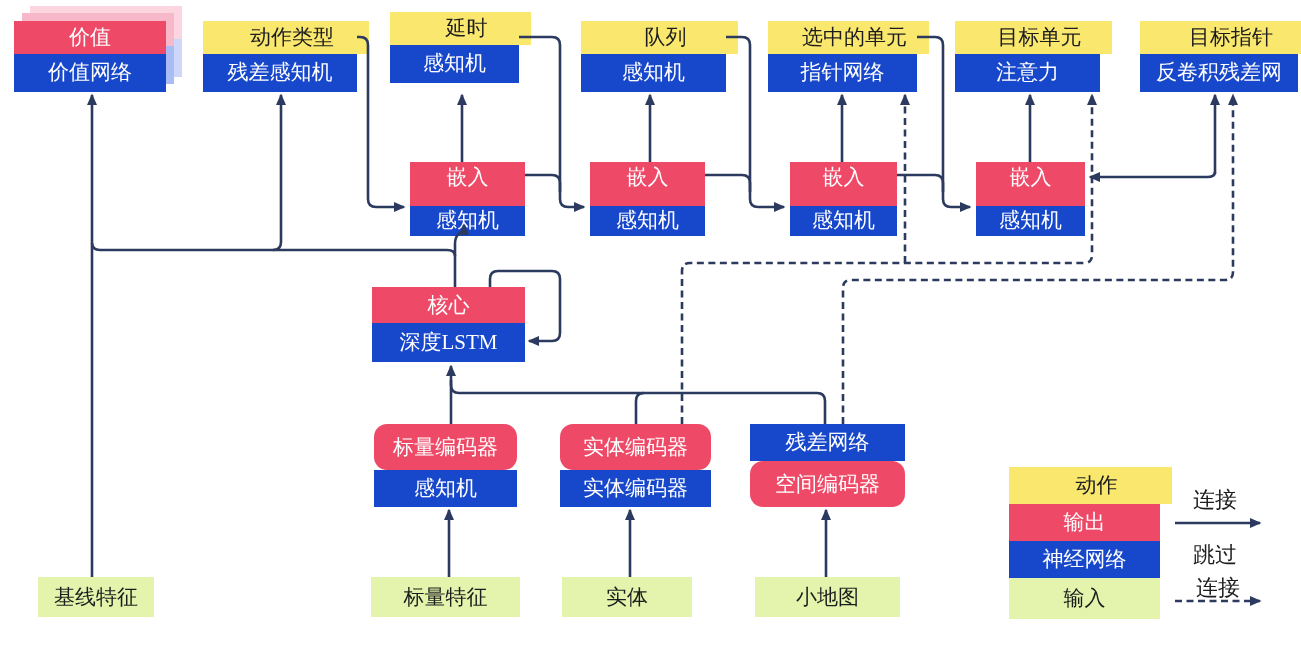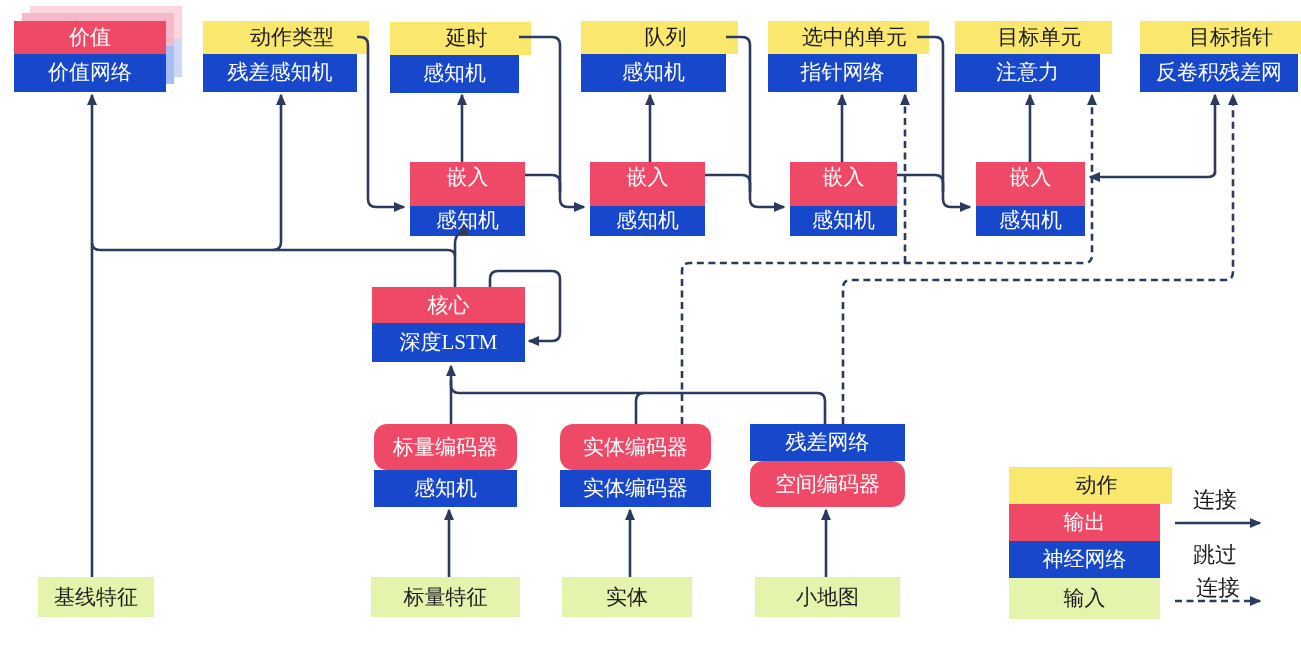--- a/index.html
+++ b/index.html
@@ -71,7 +71,7 @@
     <div class="band sm t yellow">动作类型</div>
     <div class="band sm b blue">残差感知机</div>
   </div>
-  <div class="node head" style="left:390px;top:22px;width:129px;">
+  <div class="node head" style="left:390px;top:12px;width:129px;">
     <div class="band sm t yellow">延时</div>
     <div class="band sm b blue">感知机</div>
   </div>

